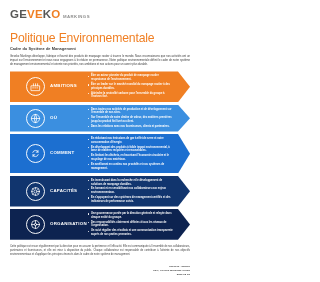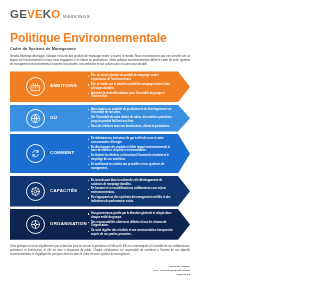--- a/index.html
+++ b/index.html
@@ -60,7 +60,7 @@
   
   .doc-title {
     font-size: 12.2px;
-    font-weight: 700;
+    font-weight: 400;
     color: #f07f23;
     letter-spacing: -0.15px;
     line-height: 1.05;

